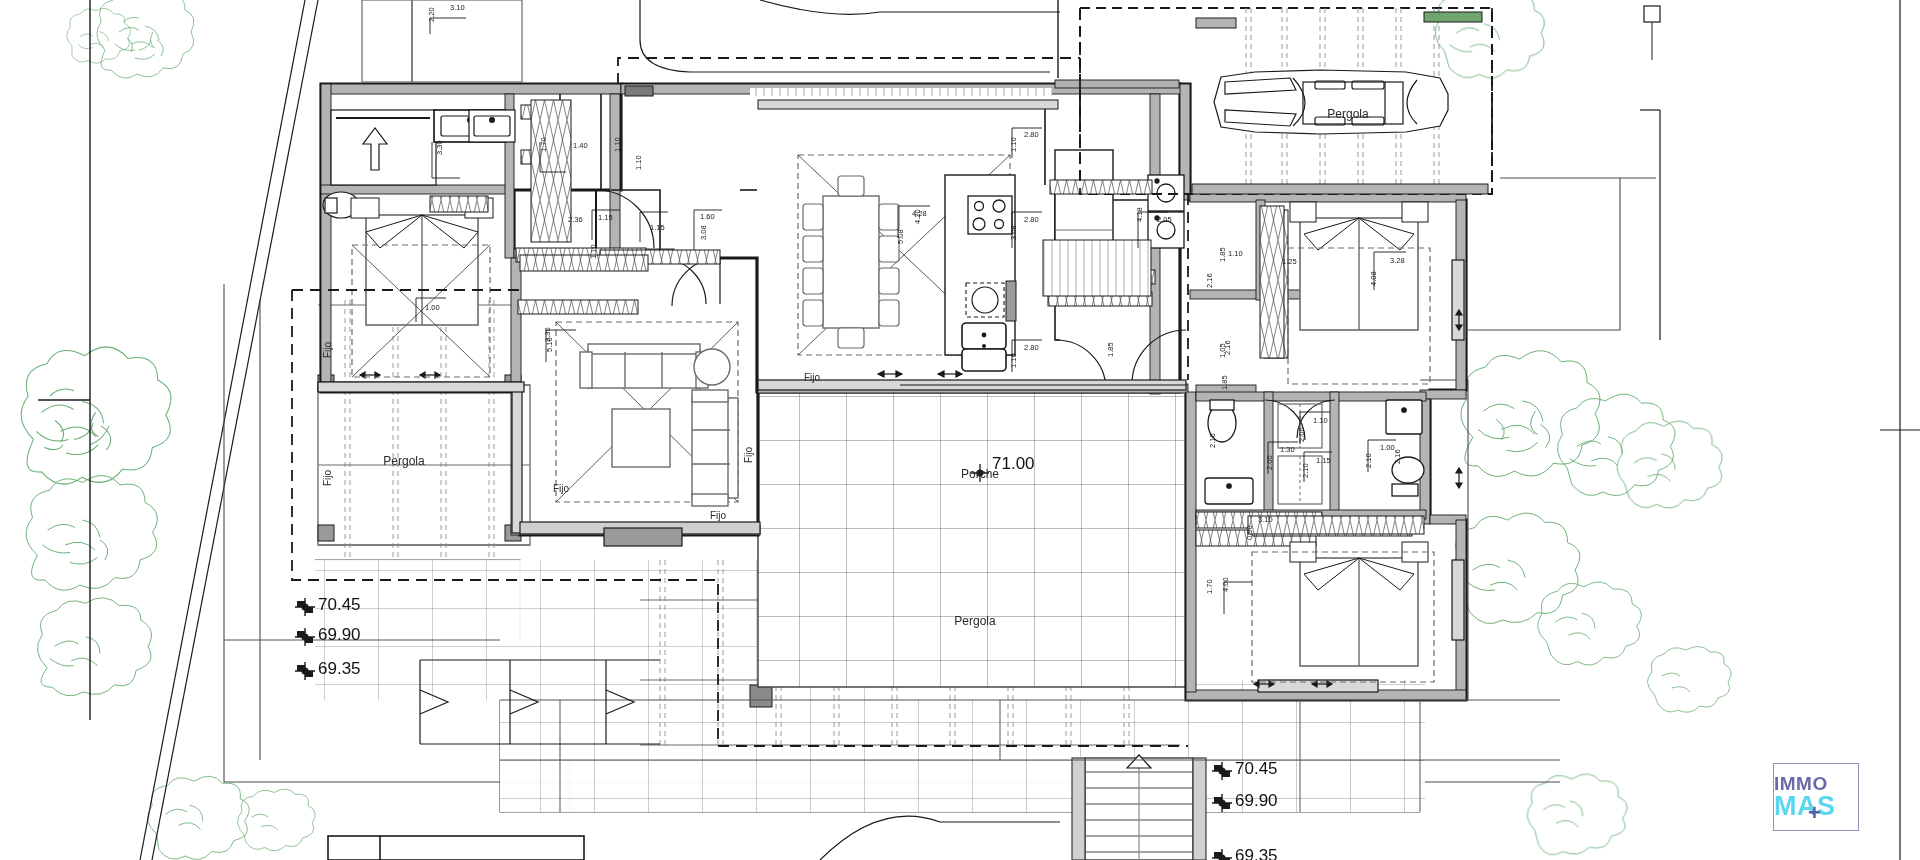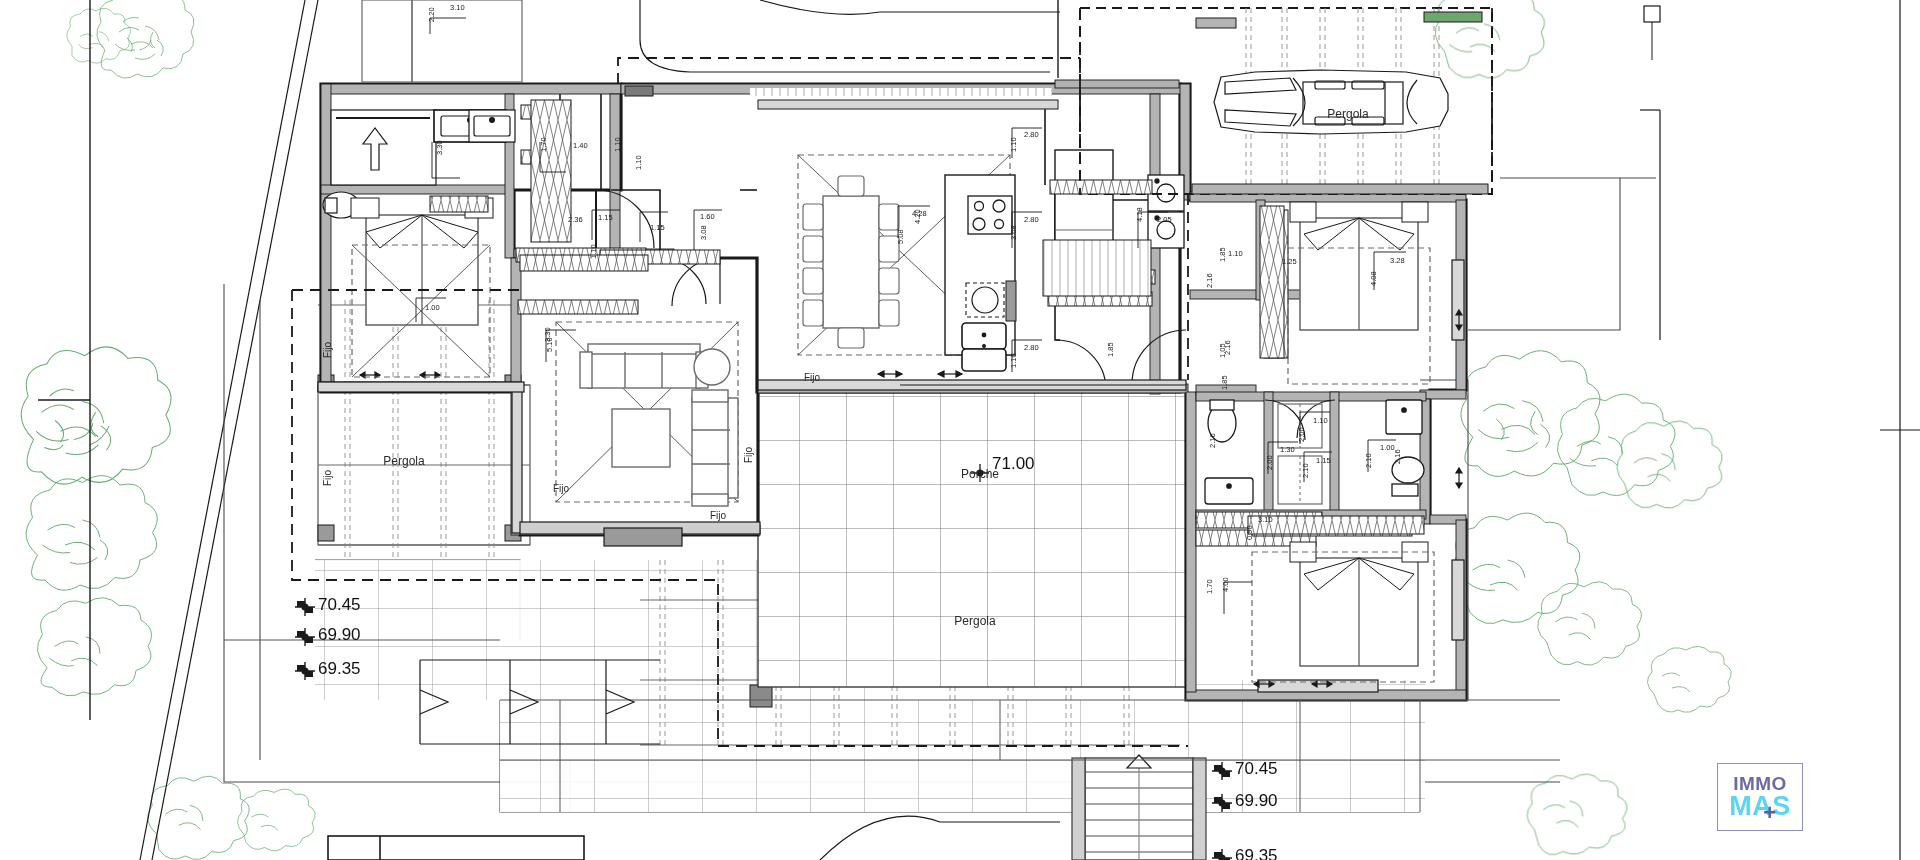--- a/index.html
+++ b/index.html
@@ -6,9 +6,9 @@
   body{width:1920px;height:860px;overflow:hidden;
        font-family:"Liberation Sans",sans-serif;}
   #plan{position:absolute;left:0;top:0;width:1920px;height:860px;}
-  #logo-box{position:absolute;left:1717px;top:763px;width:84px;height:66px;
+  #logo-box{position:absolute;left:1773px;top:763px;width:84px;height:66px;
             border:1px solid #8e8fbd;background:#fff;
-            display:flex;flex-direction:column;align-items:center;
+            display:flex;flex-direction:column;
             justify-content:center;line-height:1;}
   #logo-immo{font-family:"Liberation Sans",sans-serif;font-weight:bold;
              font-size:19px;color:#6a6aa8;letter-spacing:.5px;}

